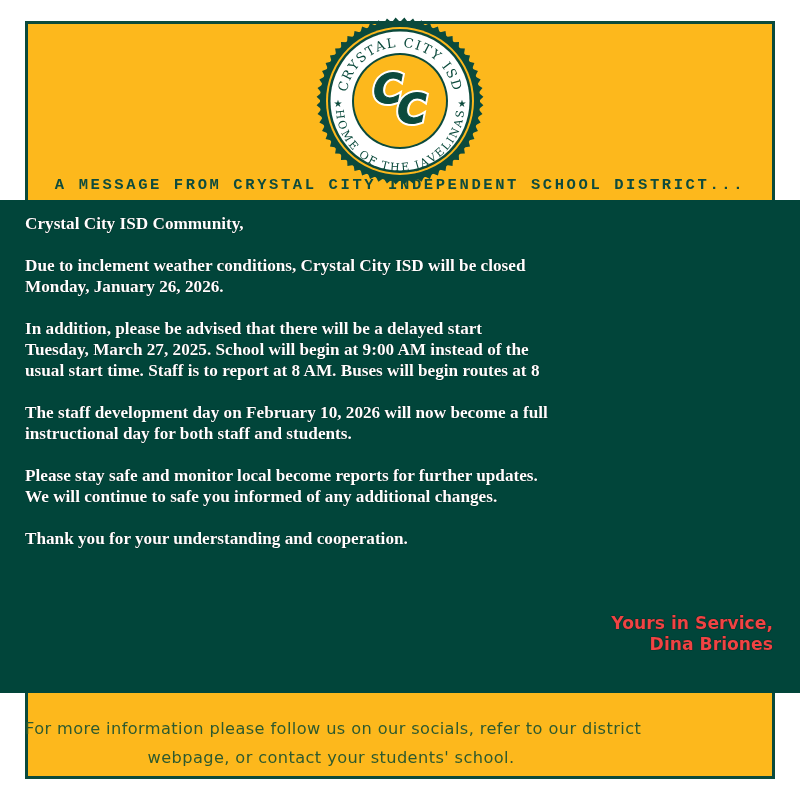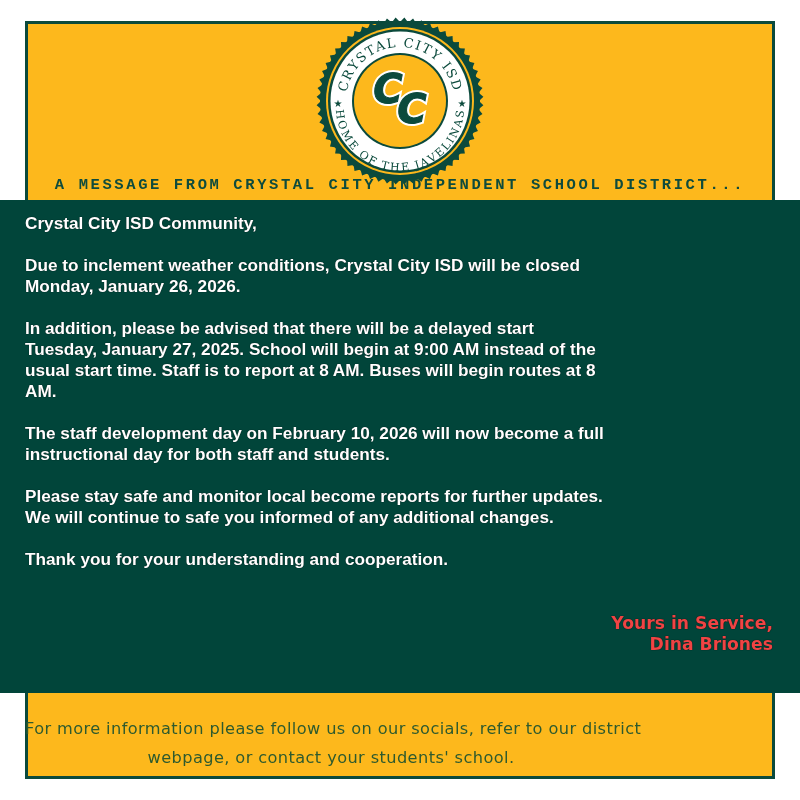--- a/index.html
+++ b/index.html
@@ -57,7 +57,7 @@
       top: 213px;
       width: 760px;
       color: #ffffff;
-      font-family: Liberation Sans, sans-serif;
+      font-family: Liberation Serif, serif;
       font-weight: bold;
       font-size: 17.2px;
       line-height: 21px;

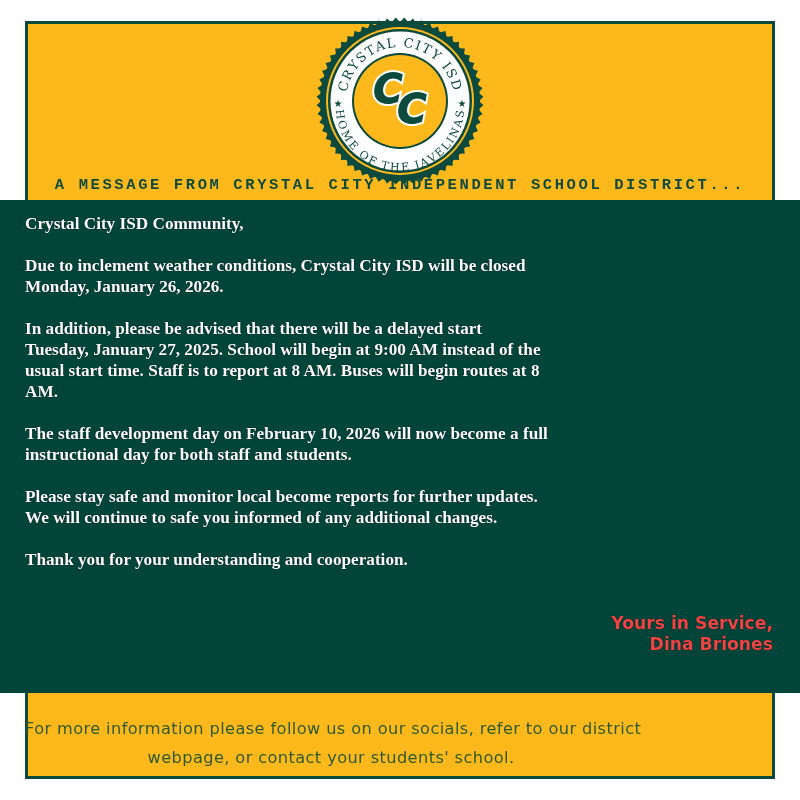--- a/index.html
+++ b/index.html
@@ -152,7 +152,7 @@
   </p>
   <p>
     <span>In addition, please be advised that there will be a delayed start</span>
-    <span>Tuesday, January 27, 2025. School will begin at 9:00 AM instead of the</span>
+    <span>Tuesday, March 27, 2025. School will begin at 9:00 AM instead of the</span>
     <span>usual start time. Staff is to report at 8 AM. Buses will begin routes at 8</span>
     <span>AM.</span>
   </p>

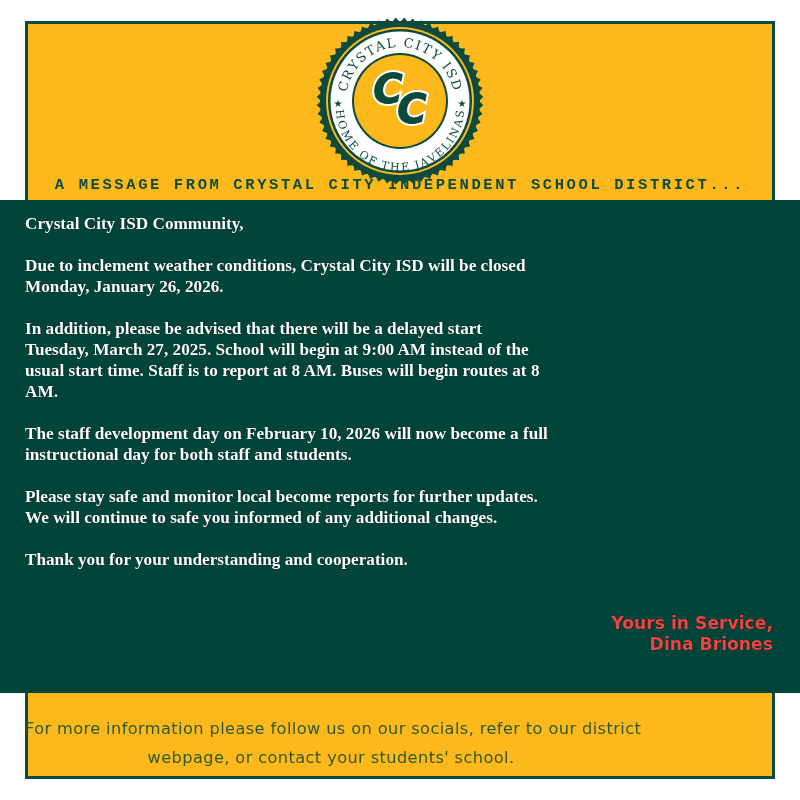--- a/index.html
+++ b/index.html
@@ -154,7 +154,6 @@
     <span>In addition, please be advised that there will be a delayed start</span>
     <span>Tuesday, March 27, 2025. School will begin at 9:00 AM instead of the</span>
     <span>usual start time. Staff is to report at 8 AM. Buses will begin routes at 8</span>
-    <span>AM.</span>
   </p>
   <p>
     <span>The staff development day on February 10, 2026 will now become a full</span>

